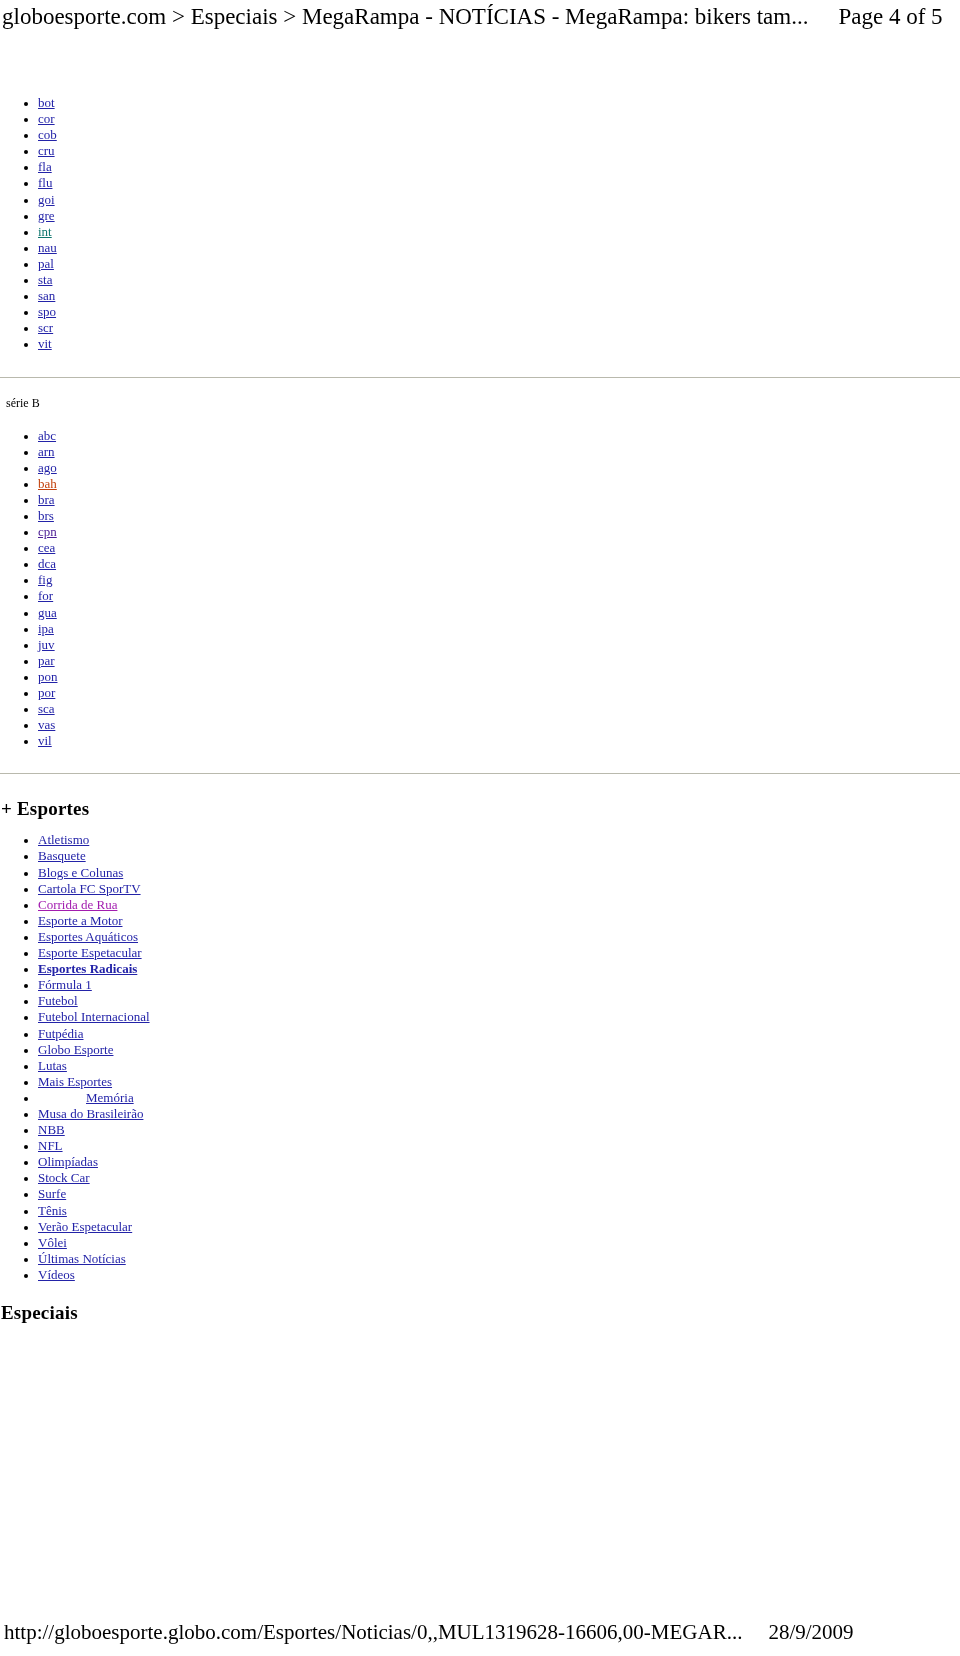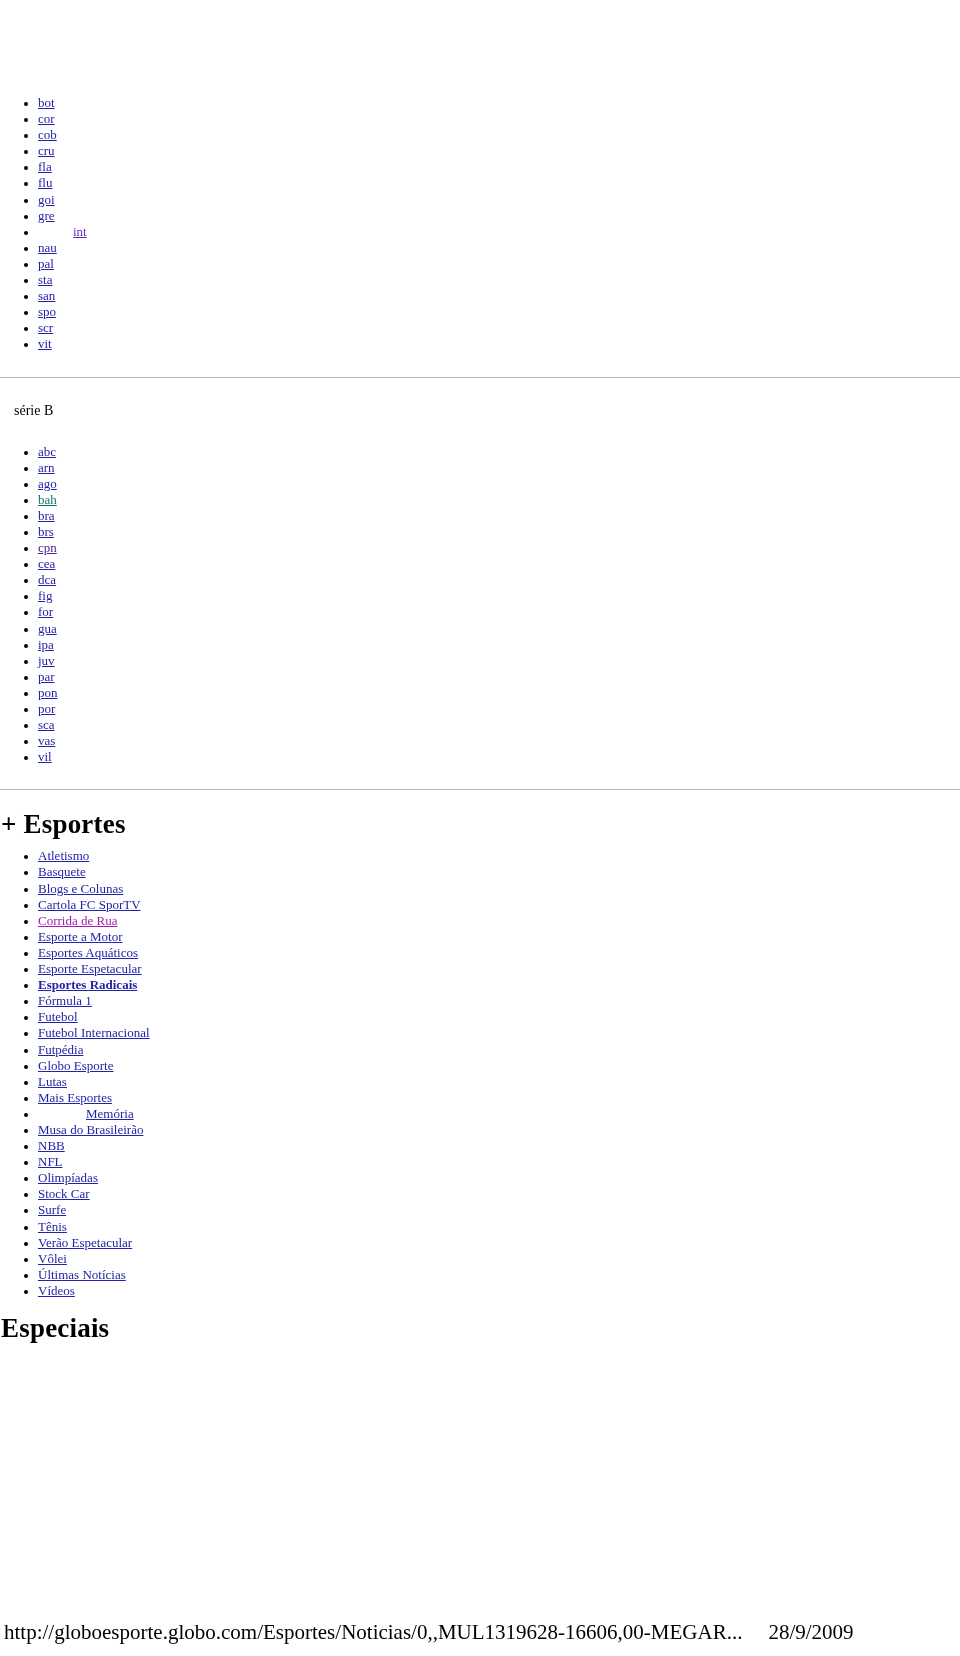--- a/index.html
+++ b/index.html
@@ -141,6 +141,10 @@
 
 <div class="page">
 
+  <div class="page-header">
+    <span class="header-title">globoesporte.com &gt; Especiais &gt; MegaRampa - NOTÍCIAS - MegaRampa: bikers tam...</span>
+    <span class="header-pageno">Page 4 of 5</span>
+  </div>
 
   <div class="content">
 

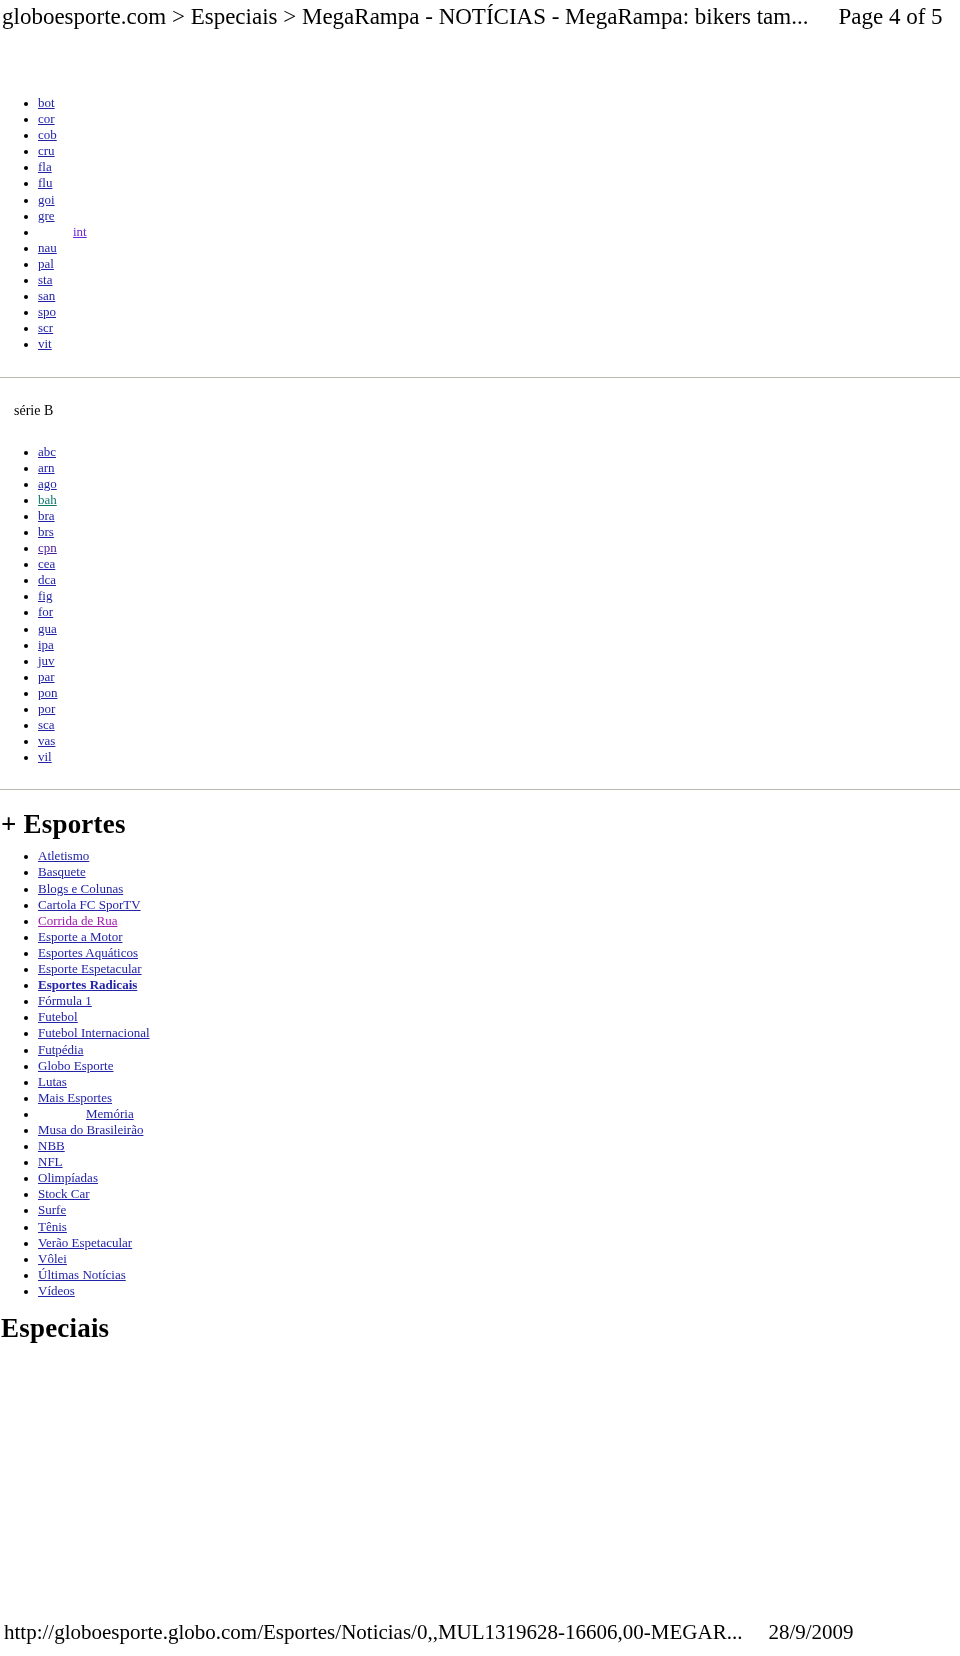--- a/index.html
+++ b/index.html
@@ -157,7 +157,7 @@
         <li><a class="nav-link" href="#" style="color: rgb(35, 35, 168);">flu</a></li>
         <li><a class="nav-link" href="#" style="color: rgb(35, 35, 168);">goi</a></li>
         <li><a class="nav-link" href="#" style="color: rgb(35, 35, 168);">gre</a></li>
-        <li><a class="nav-link" href="#" style="color: #6d28d9; margin-left: 35px;">int</a></li>
+        <li><a class="nav-link" href="#" style="color: #0f766e;">int</a></li>
         <li><a class="nav-link" href="#" style="color: rgb(35, 35, 168);">nau</a></li>
         <li><a class="nav-link" href="#" style="color: rgb(35, 35, 168);">pal</a></li>
         <li><a class="nav-link" href="#" style="color: rgb(35, 35, 168);">sta</a></li>

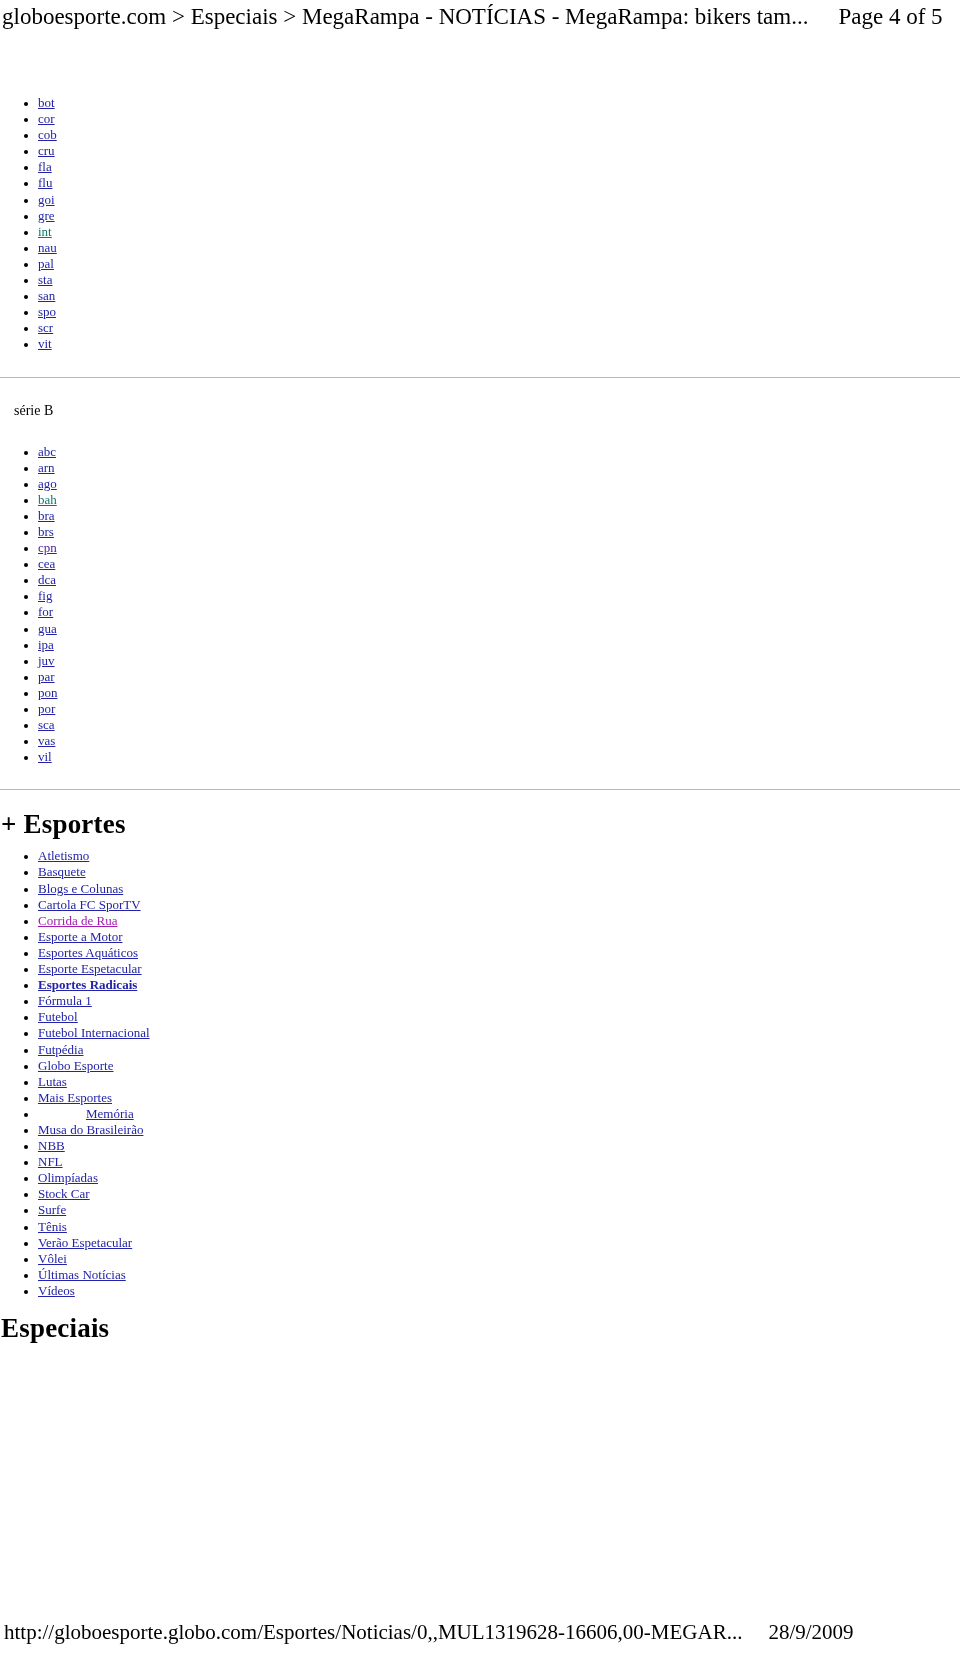--- a/index.html
+++ b/index.html
@@ -80,9 +80,9 @@
   }
 
   .plain-text {
-    font-size: 14px;
+    font-size: 12px;
     line-height: 16px;
-    margin: 12px;
+    margin: 4px;
     padding: 0 0 0 2px;
   }
 

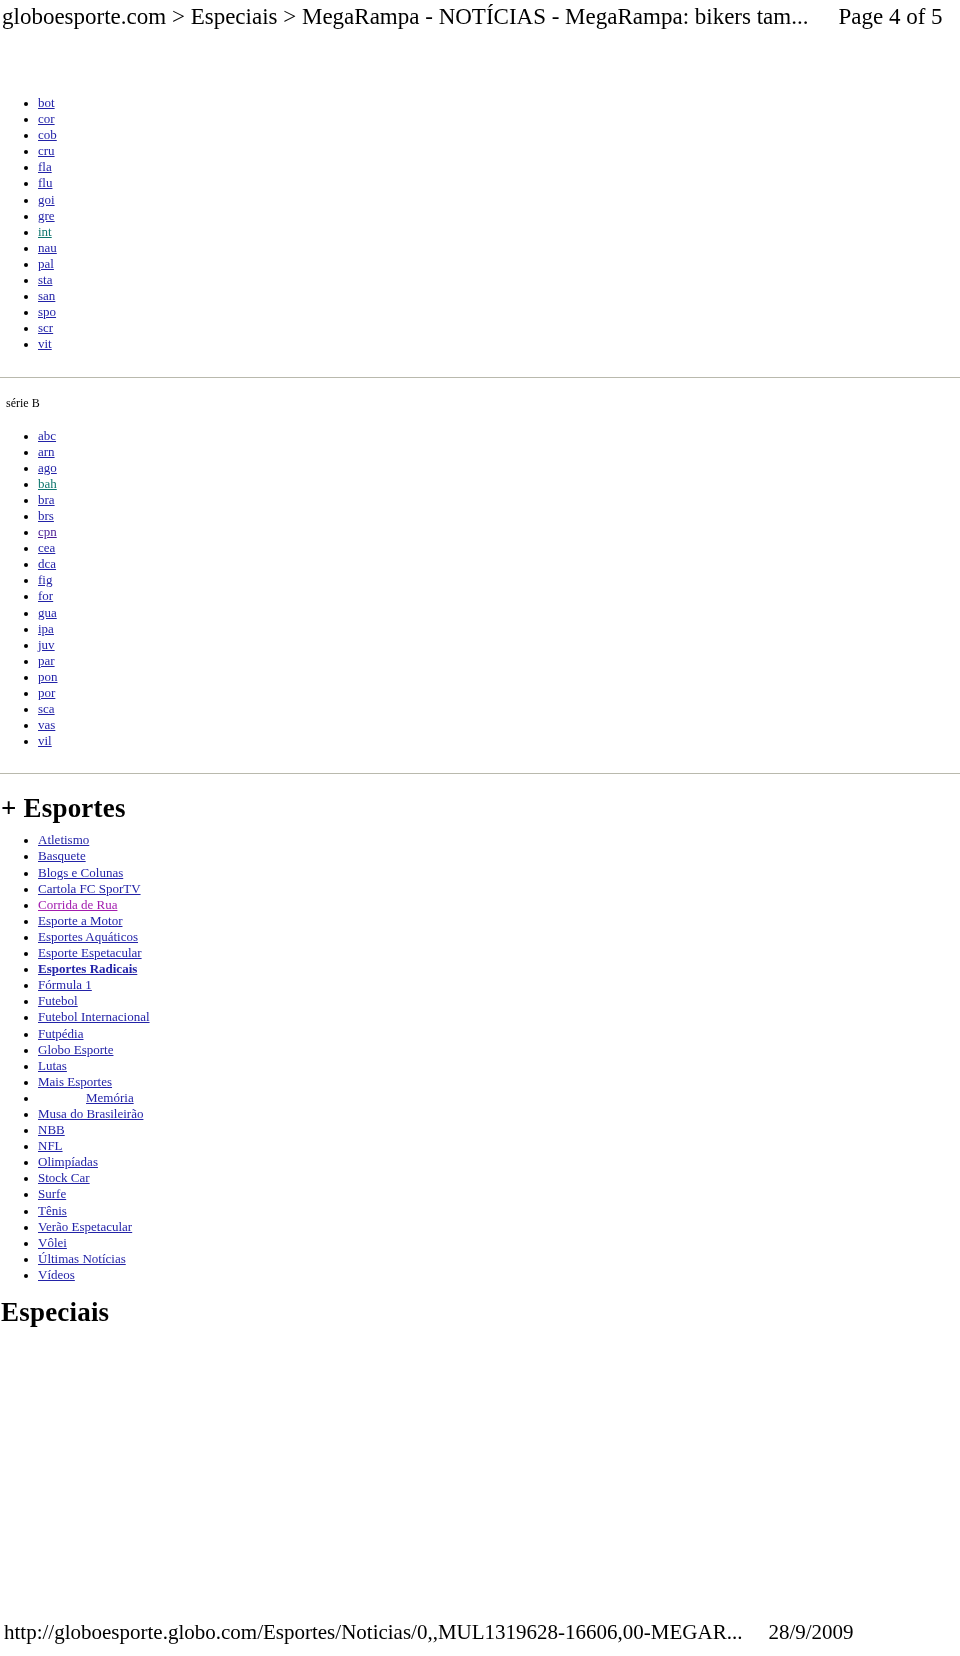--- a/index.html
+++ b/index.html
@@ -177,7 +177,7 @@
         <li><a class="nav-link" href="#" style="color: rgb(35, 35, 168);">abc</a></li>
         <li><a class="nav-link" href="#" style="color: rgb(35, 35, 168);">arn</a></li>
         <li><a class="nav-link" href="#" style="color: rgb(35, 35, 168);">ago</a></li>
-        <li><a class="nav-link" href="#" style="color: #0f766e;">bah</a></li>
+        <li><a class="nav-link" href="#" style="color: #c2410c;">bah</a></li>
         <li><a class="nav-link" href="#" style="color: rgb(35, 35, 168);">bra</a></li>
         <li><a class="nav-link" href="#" style="color: rgb(35, 35, 168);">brs</a></li>
         <li><a class="nav-link" href="#" style="color: #4c1d95;">cpn</a></li>

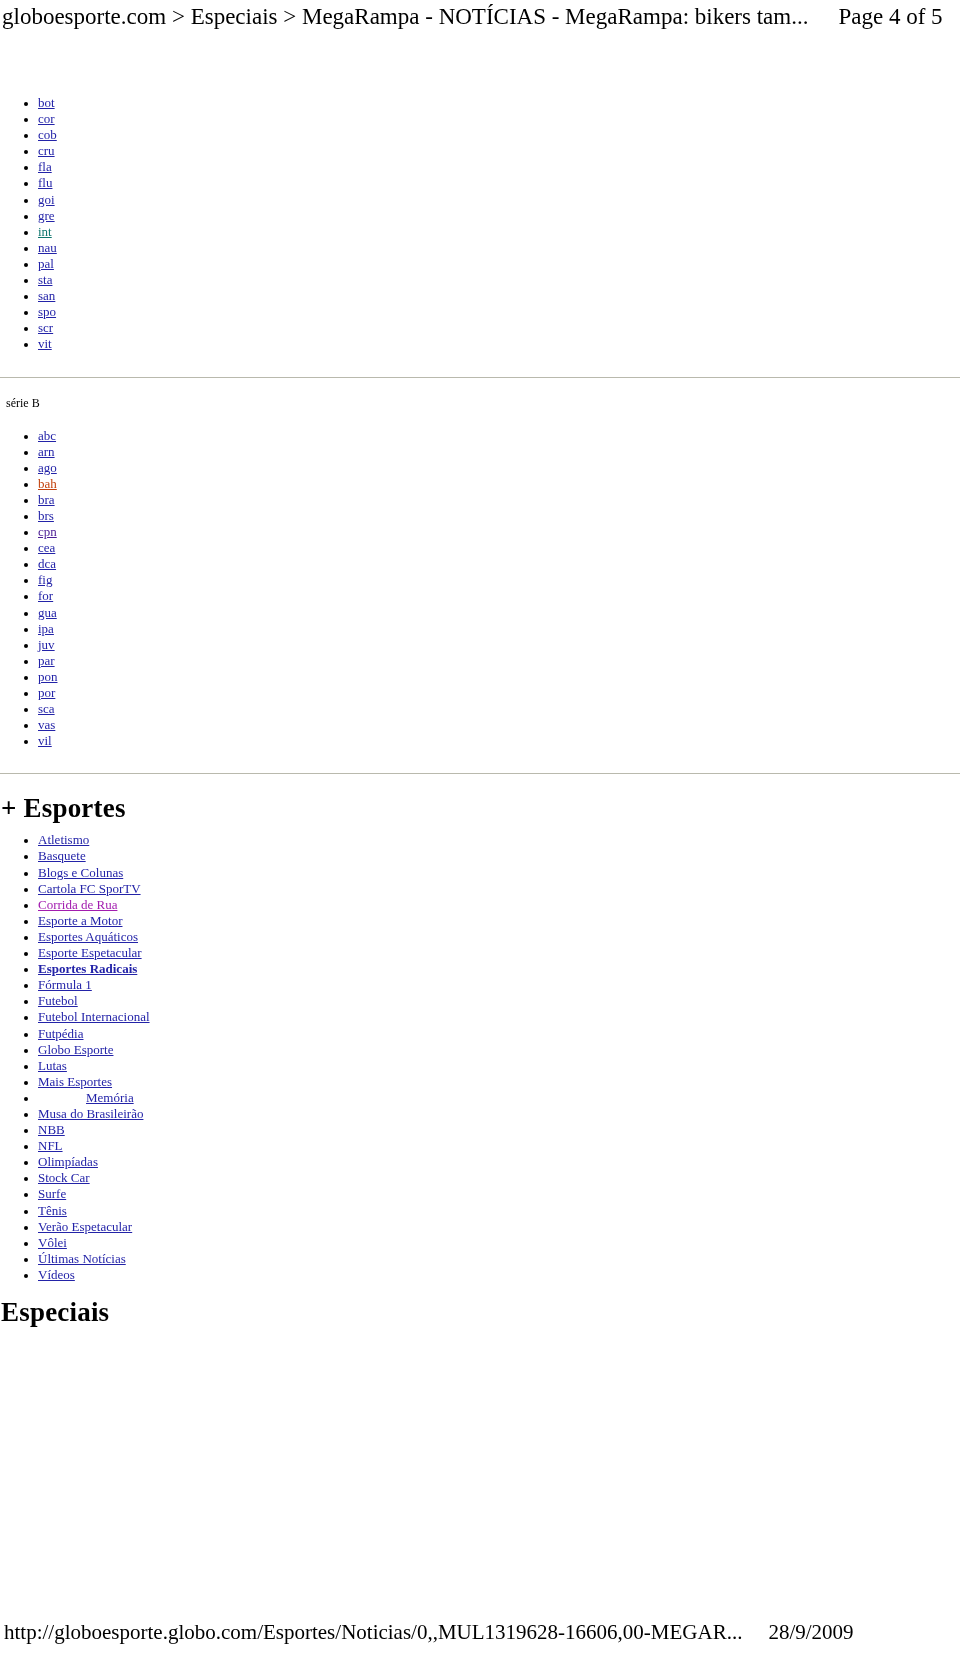--- a/index.html
+++ b/index.html
@@ -96,7 +96,7 @@
   }
 
   h2.section-heading {
-    font-size: 27px;
+    font-size: 19px;
     line-height: 27px;
     font-weight: bold;
     margin: 0;

